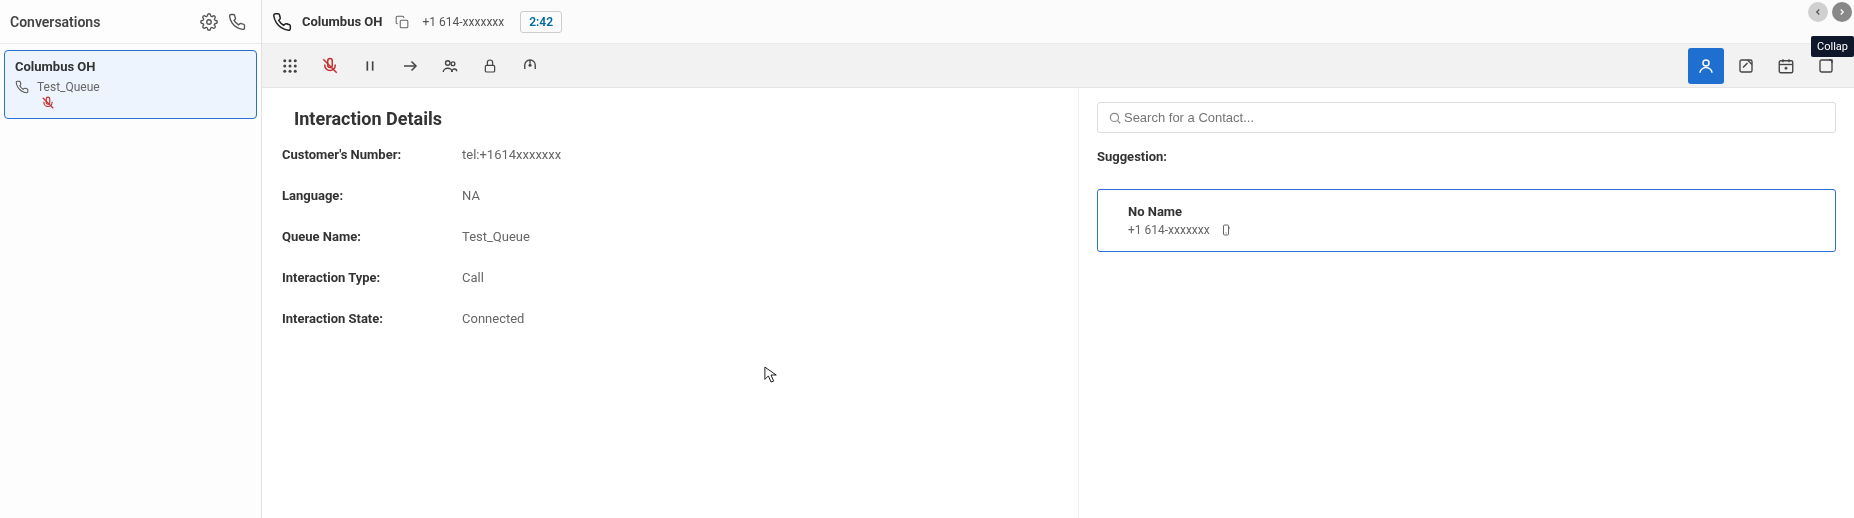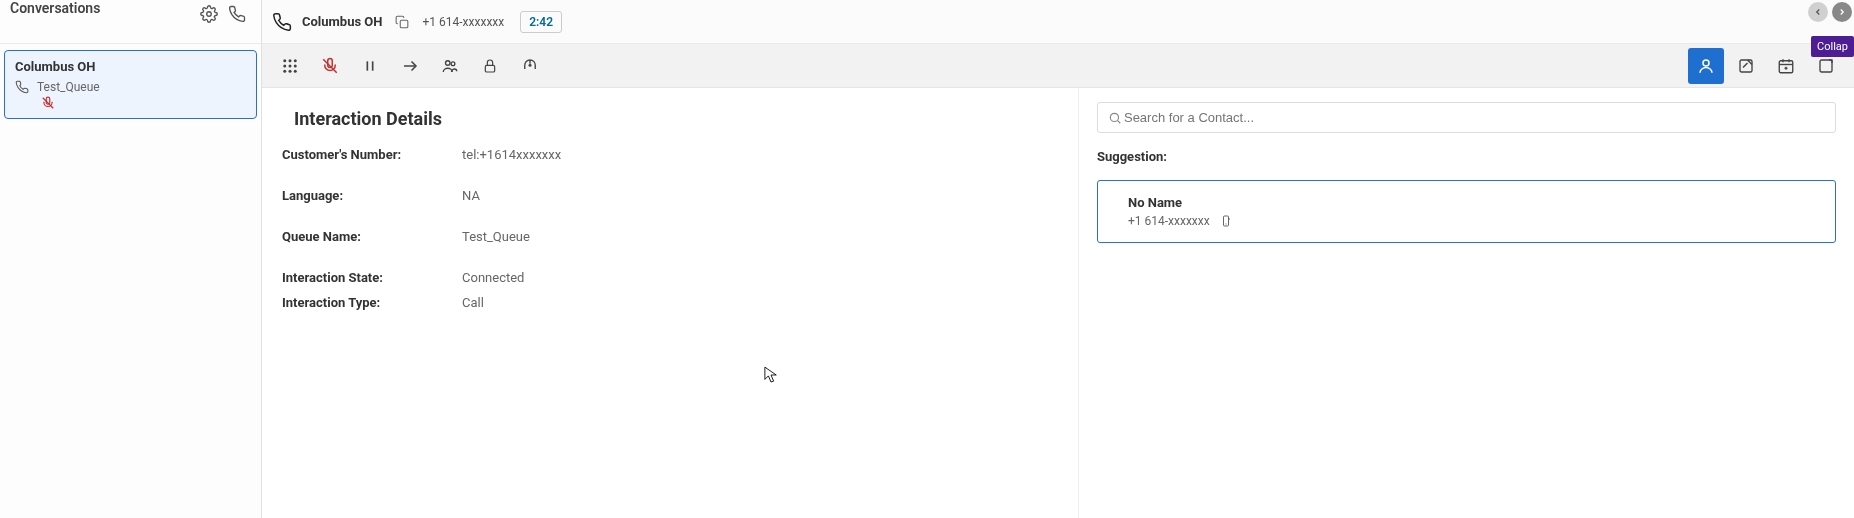--- a/index.html
+++ b/index.html
@@ -29,6 +29,7 @@
   .sidebar-header {
     height: 44px;
     display: flex;
+    align-items: center;
     padding: 0 10px;
     border-bottom: 1px solid #eaeaea;
   }

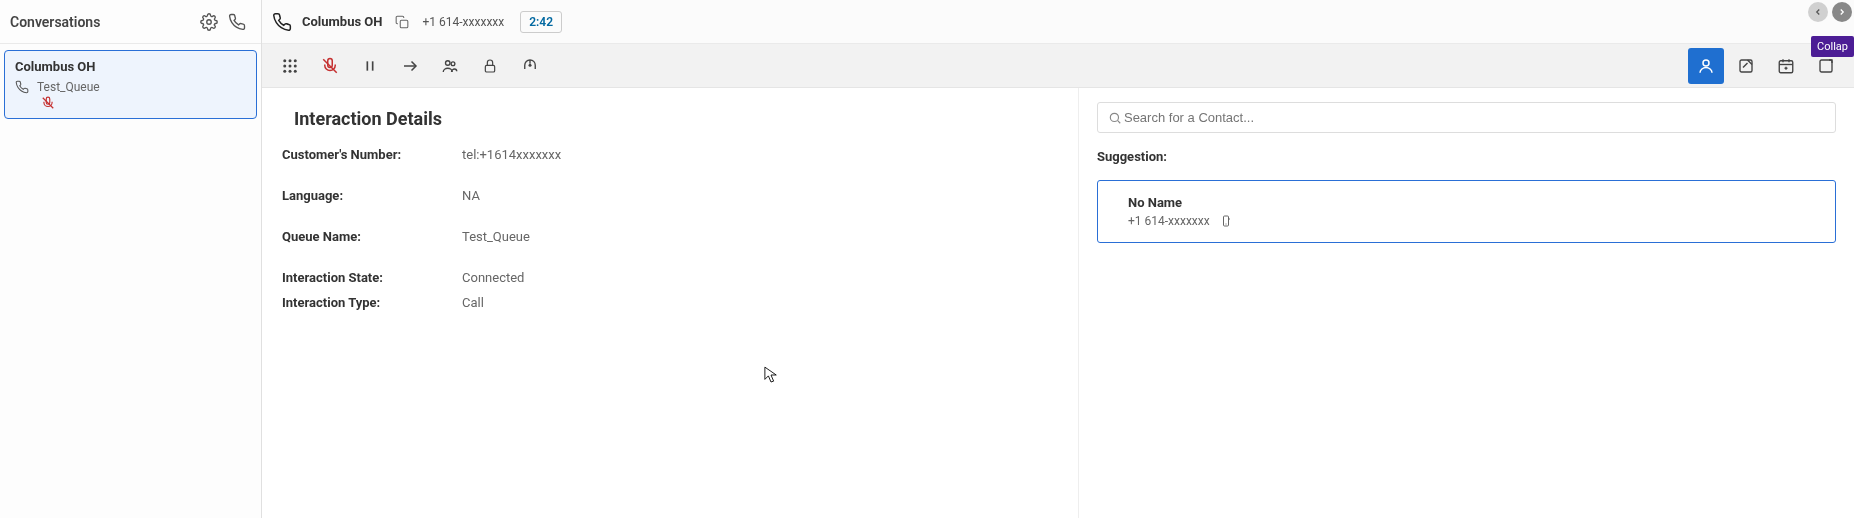--- a/index.html
+++ b/index.html
@@ -221,7 +221,7 @@
   .tooltip-badge {
     position: absolute;
     right: 0; top: 36px;
-    background: #4c1d95;
+    background: #0f172a;
     color: #fff;
     font-size: 11px;
     padding: 4px 6px;

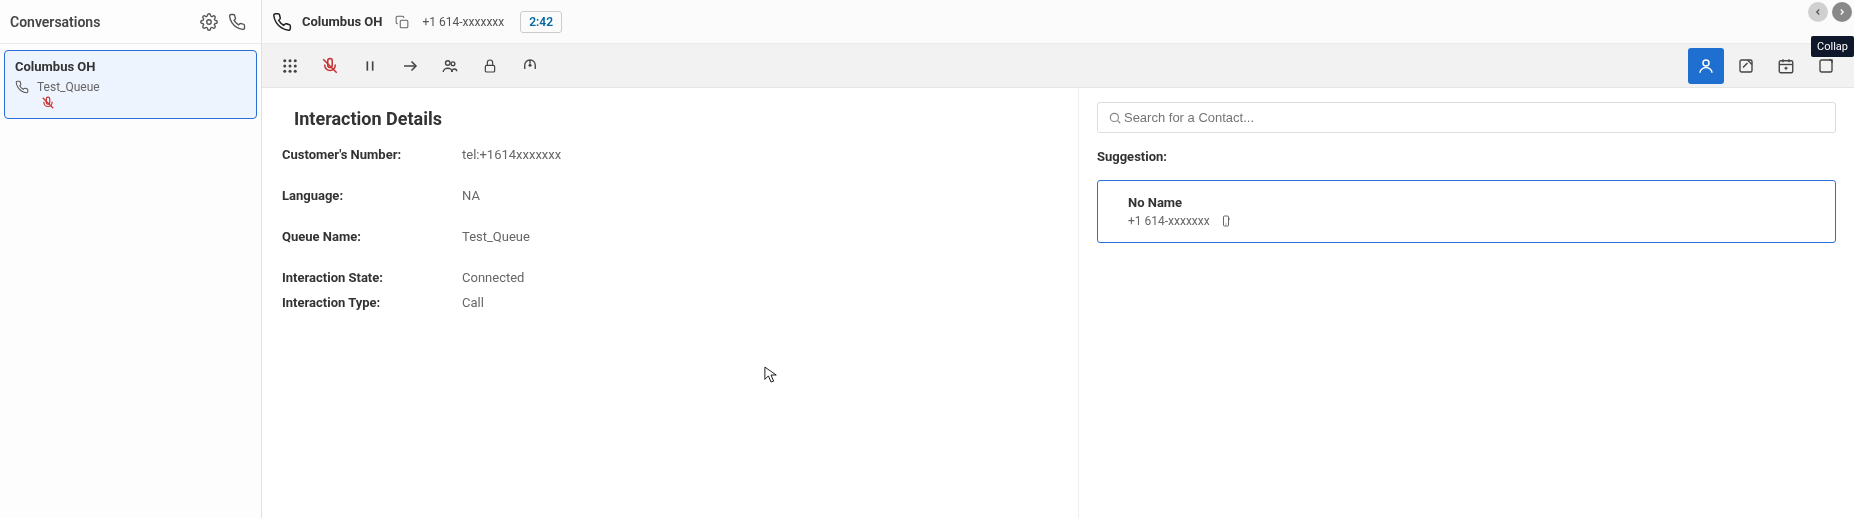--- a/index.html
+++ b/index.html
@@ -182,7 +182,7 @@
   .suggestion-label {
     font-weight: 700;
     font-size: 13px;
-    margin-bottom: 16px;
+    margin-bottom: 25px;
   }
   .contact-card {
     border: 1.5px solid #2a6fd6;

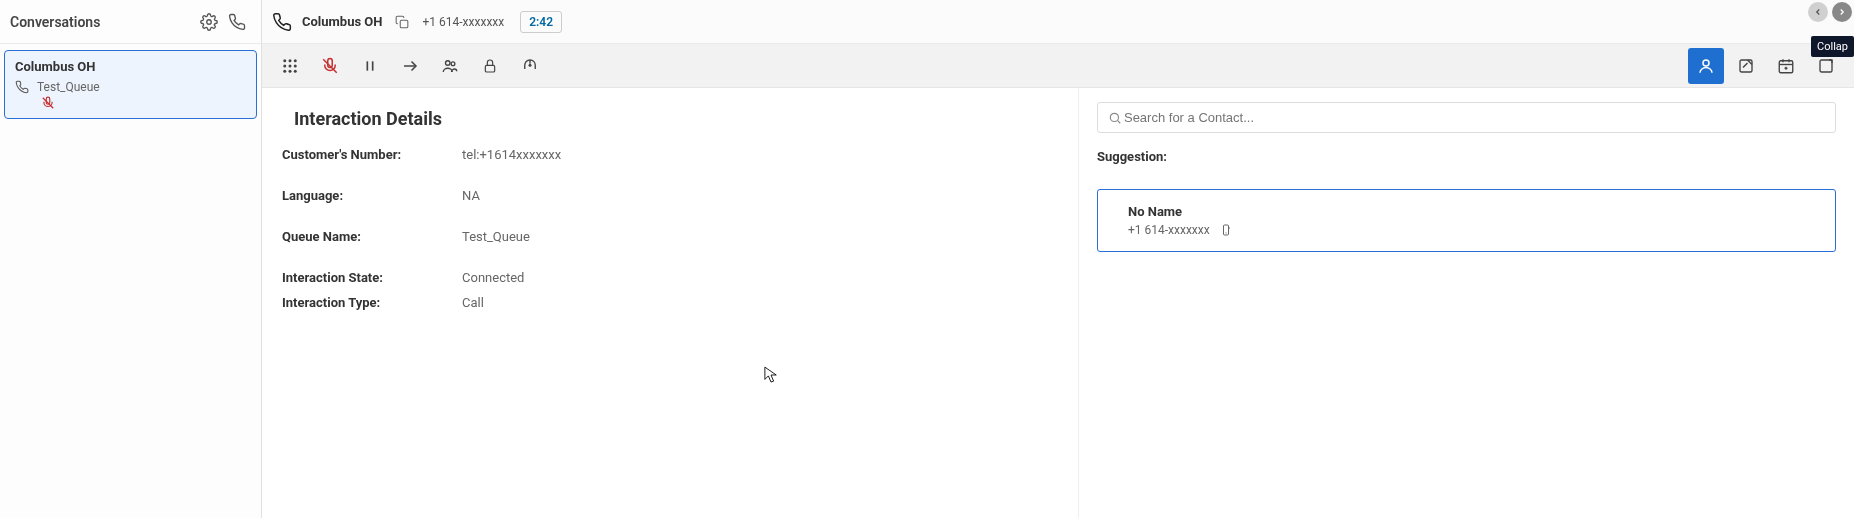--- a/index.html
+++ b/index.html
@@ -420,13 +420,13 @@
           <div class="field-label">Queue Name:</div>
           <div class="field-value">Test_Queue</div>
         </div>
+        <div class="field-row">
+          <div class="field-label">Interaction Type:</div>
+          <div class="field-value">Call</div>
+        </div>
         <div class="field-row" style="margin-bottom:10px">
           <div class="field-label">Interaction State:</div>
           <div class="field-value">Connected</div>
-        </div>
-        <div class="field-row">
-          <div class="field-label">Interaction Type:</div>
-          <div class="field-value">Call</div>
         </div>
       </section>
 

